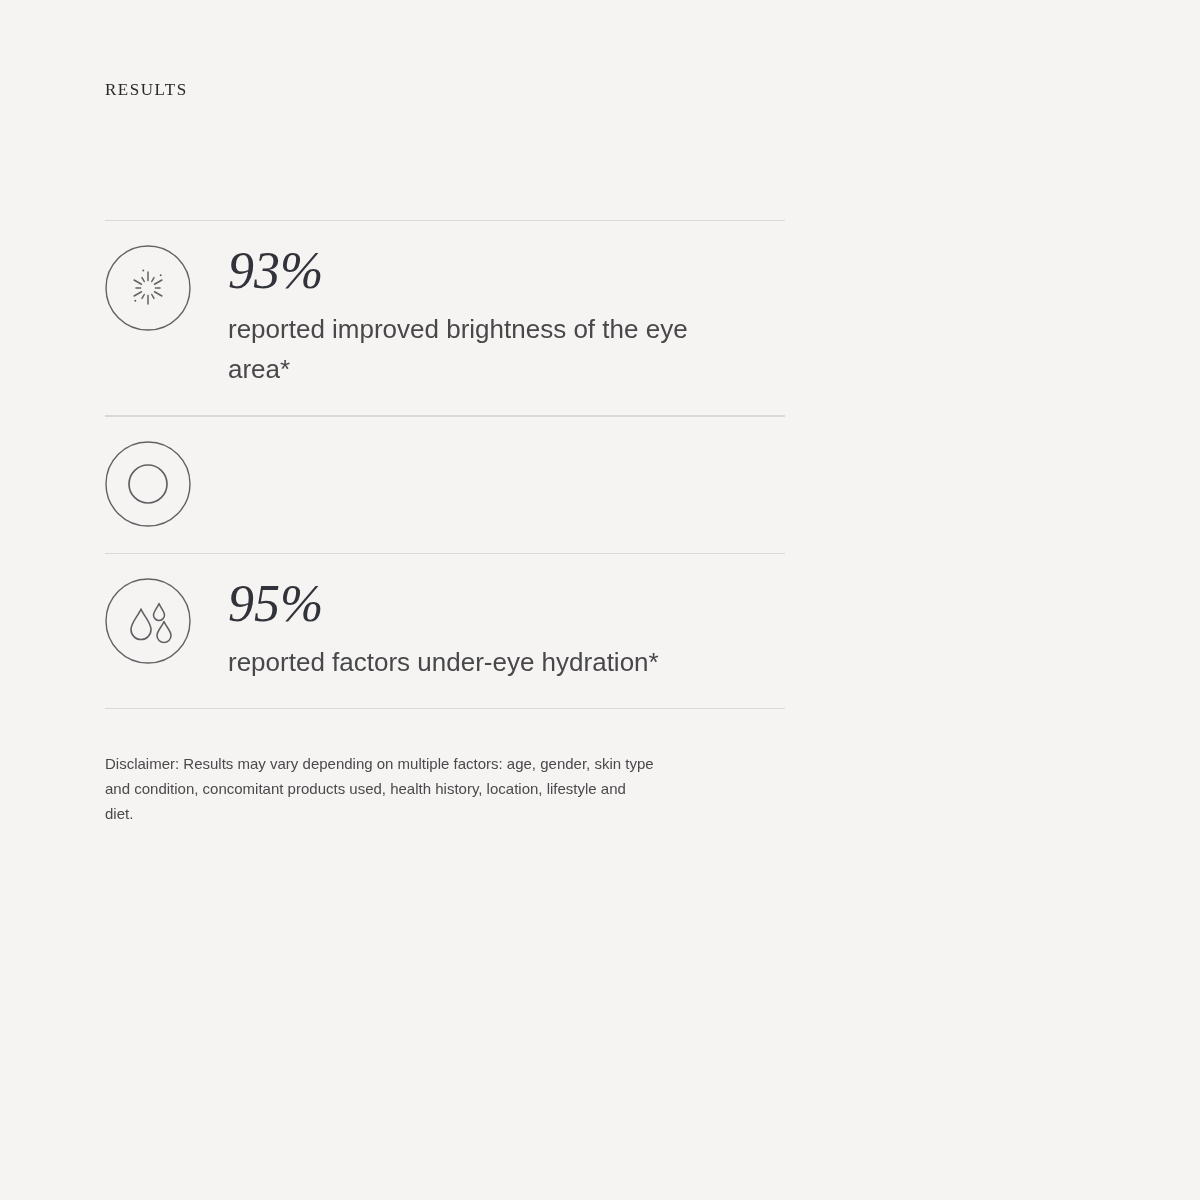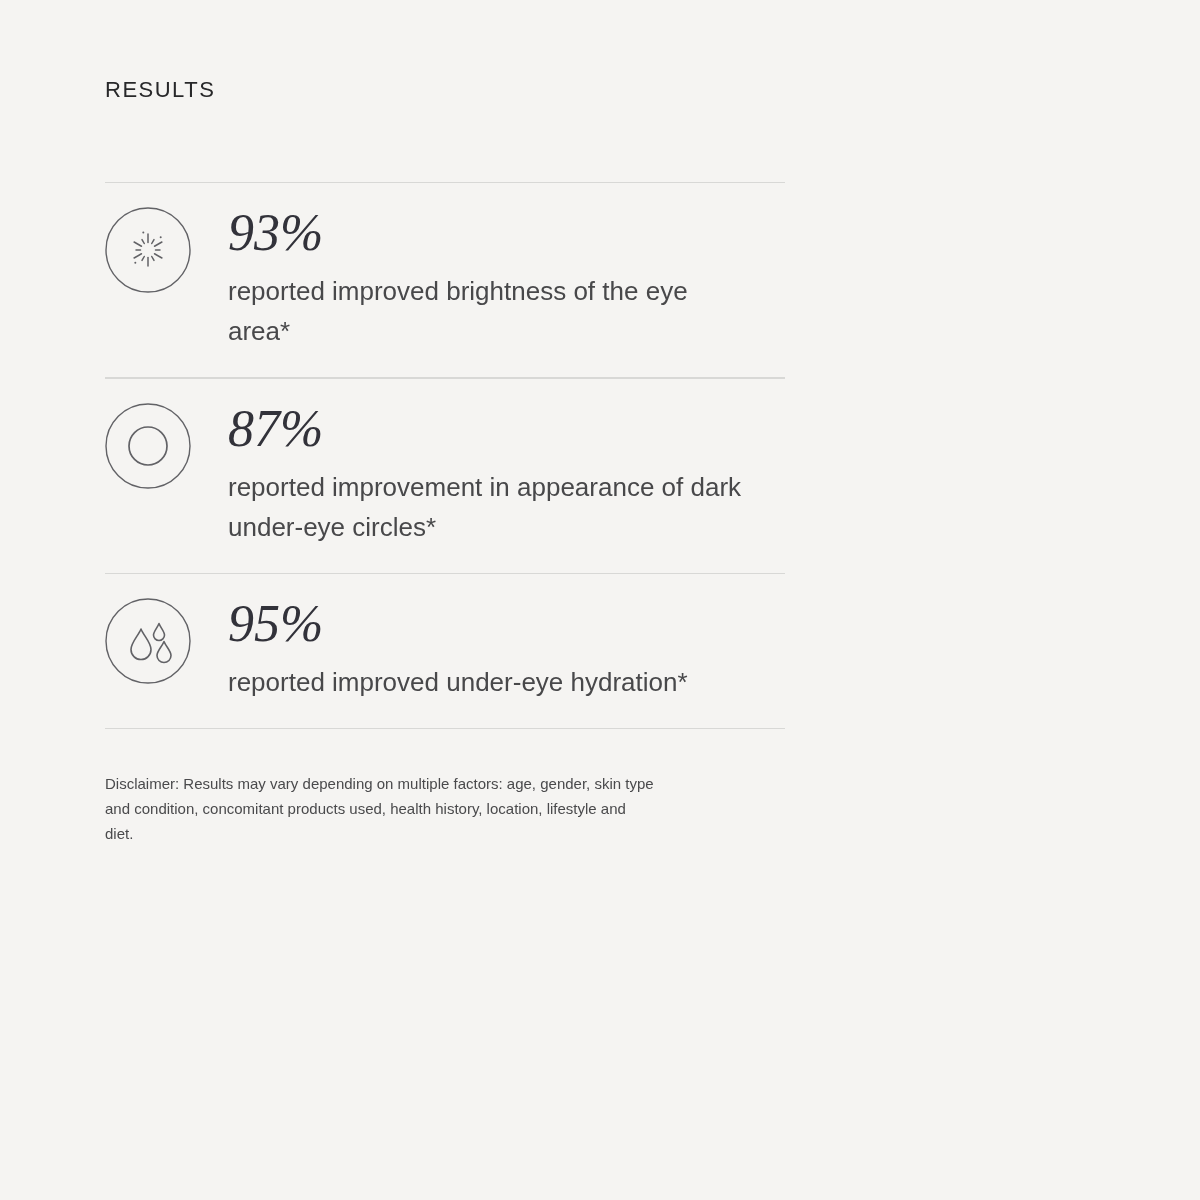--- a/index.html
+++ b/index.html
@@ -15,12 +15,13 @@
     width: 680px;
   }
   .section-title {
-    font-size: 22px;
+    font-size: 17px;
     font-weight: 500;
     letter-spacing: 1.5px;
     color: #28282a;
     line-height: 30px;
-    margin-bottom: 77px;
+    margin-bottom: 115px;
+    font-family: Liberation Serif, serif;
   }
   .divider {
     width: 680px; height: 1px;

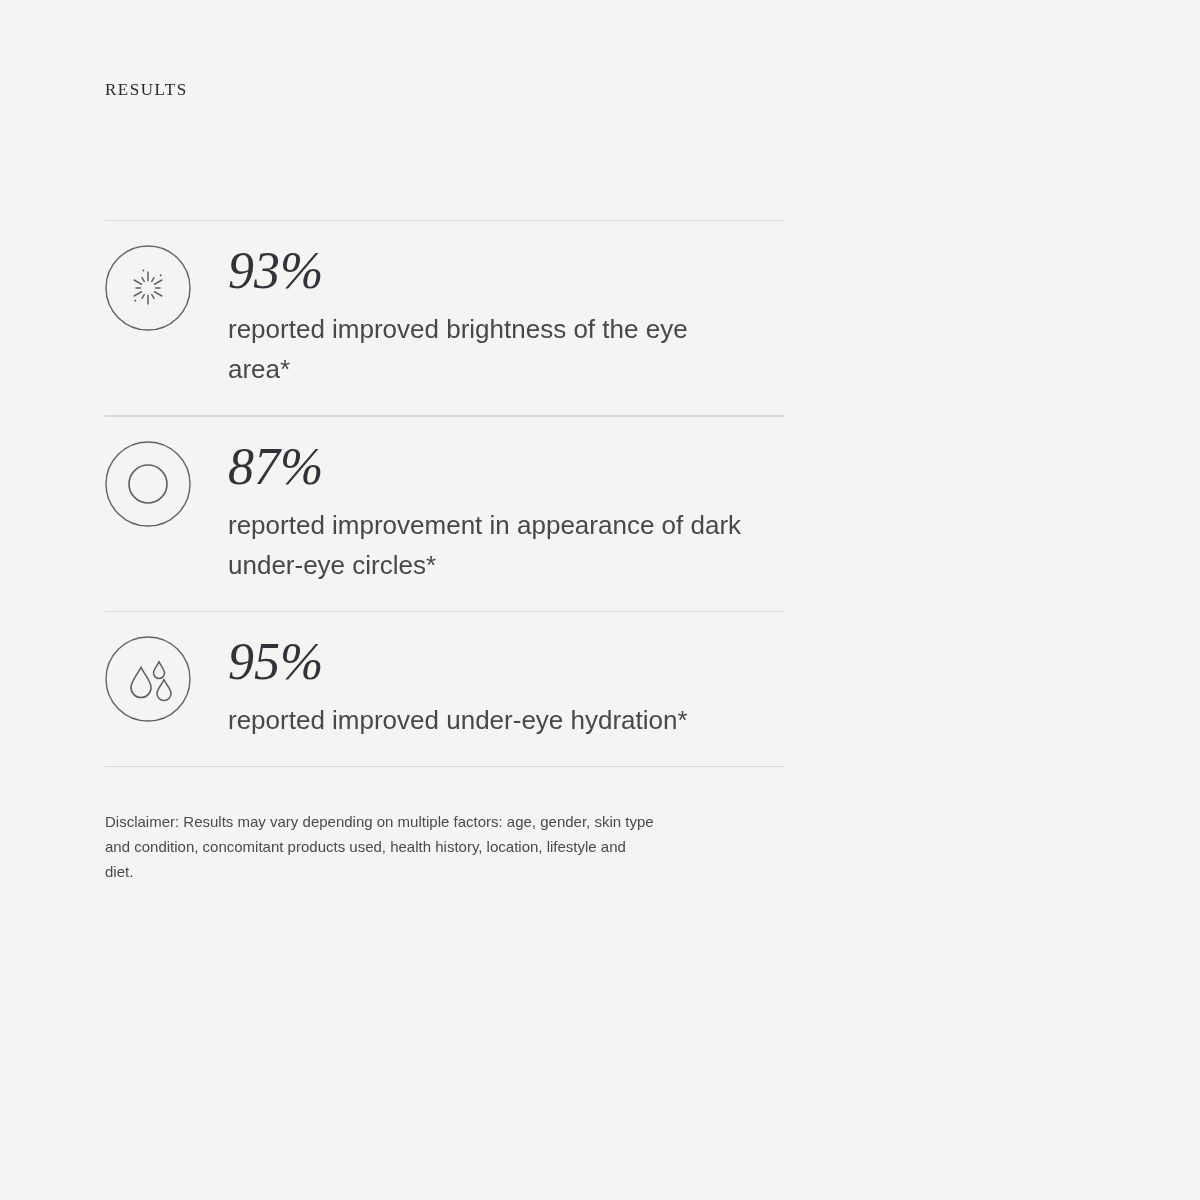--- a/index.html
+++ b/index.html
@@ -117,11 +117,6 @@
         <circle class="icon-stroke" cx="43" cy="43" r="19" stroke-width="1.7"></circle>
       </svg>
     </div>
-    <div class="result-body">
-      <div class="result-percent">87%</div>
-      <div class="result-desc">reported improvement in appearance of dark
-under-eye circles*</div>
-    </div>
   </div>
 
   <div class="divider"></div>

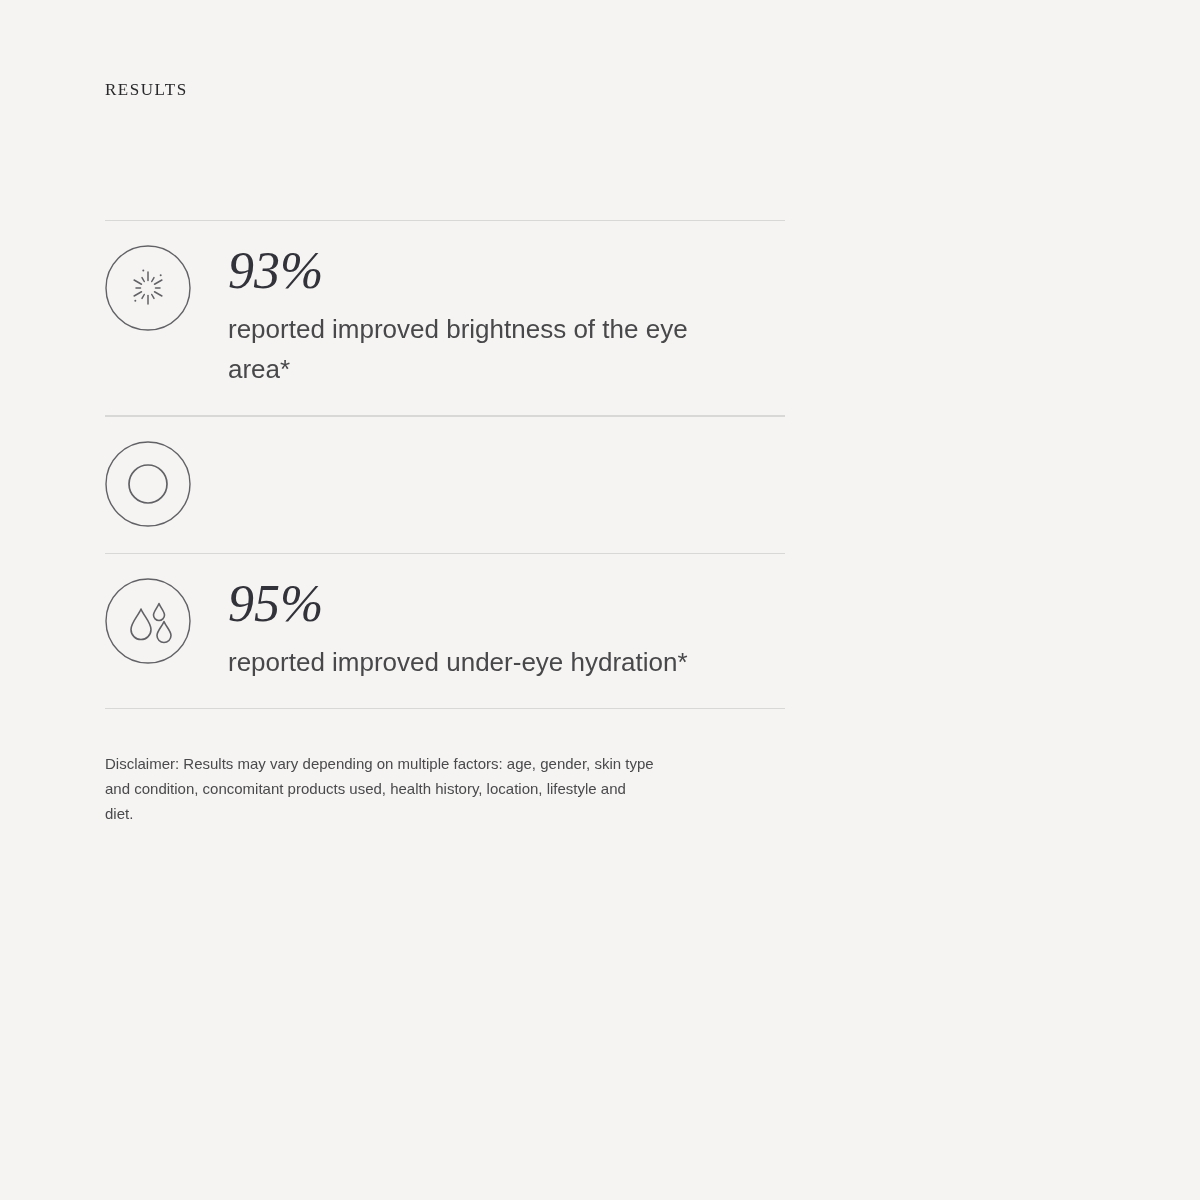--- a/index.html
+++ b/index.html
@@ -134,7 +134,7 @@
     </div>
     <div class="result-body">
       <div class="result-percent">95%</div>
-      <div class="result-desc">reported improved under-eye hydration*</div>
+      <div class="result-desc">reported factors under-eye hydration*</div>
     </div>
   </div>
 

